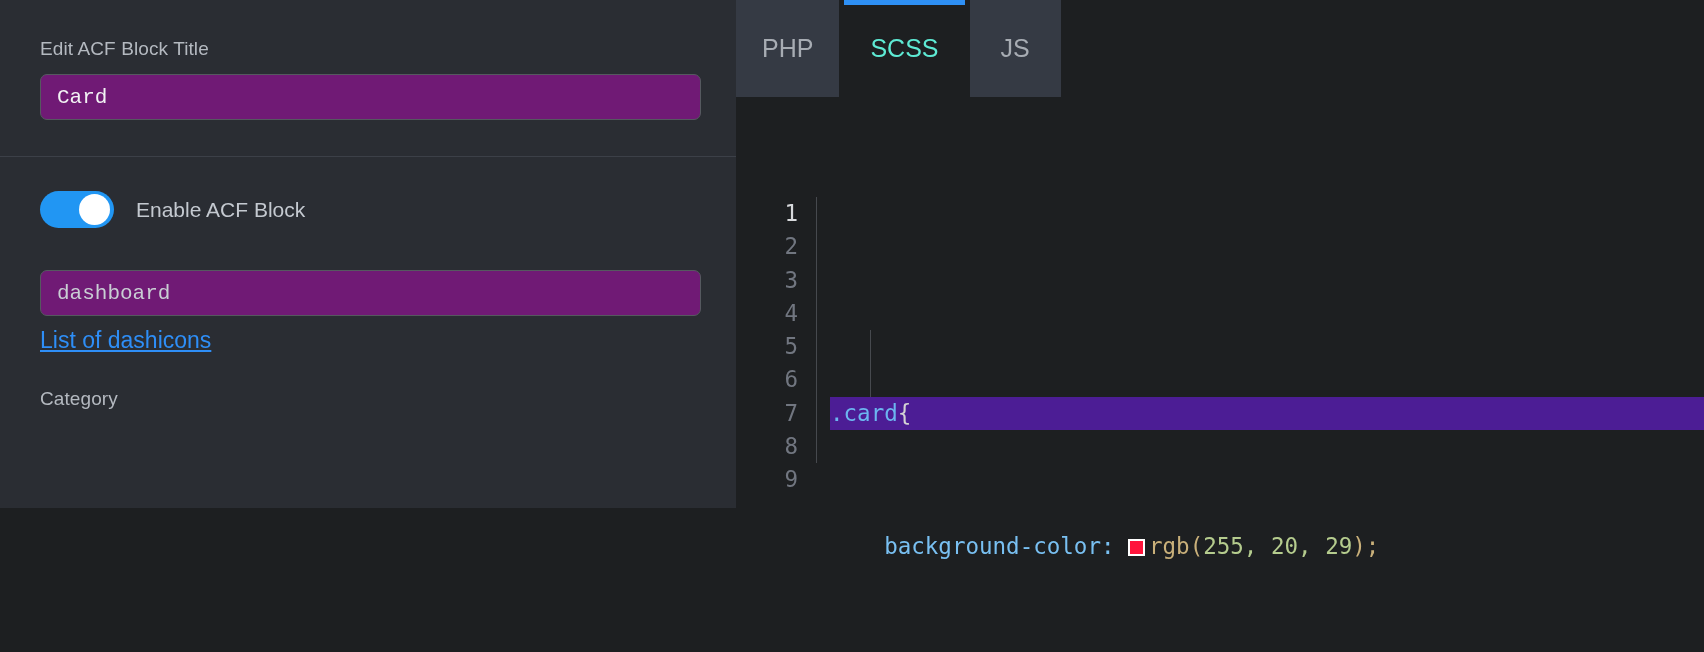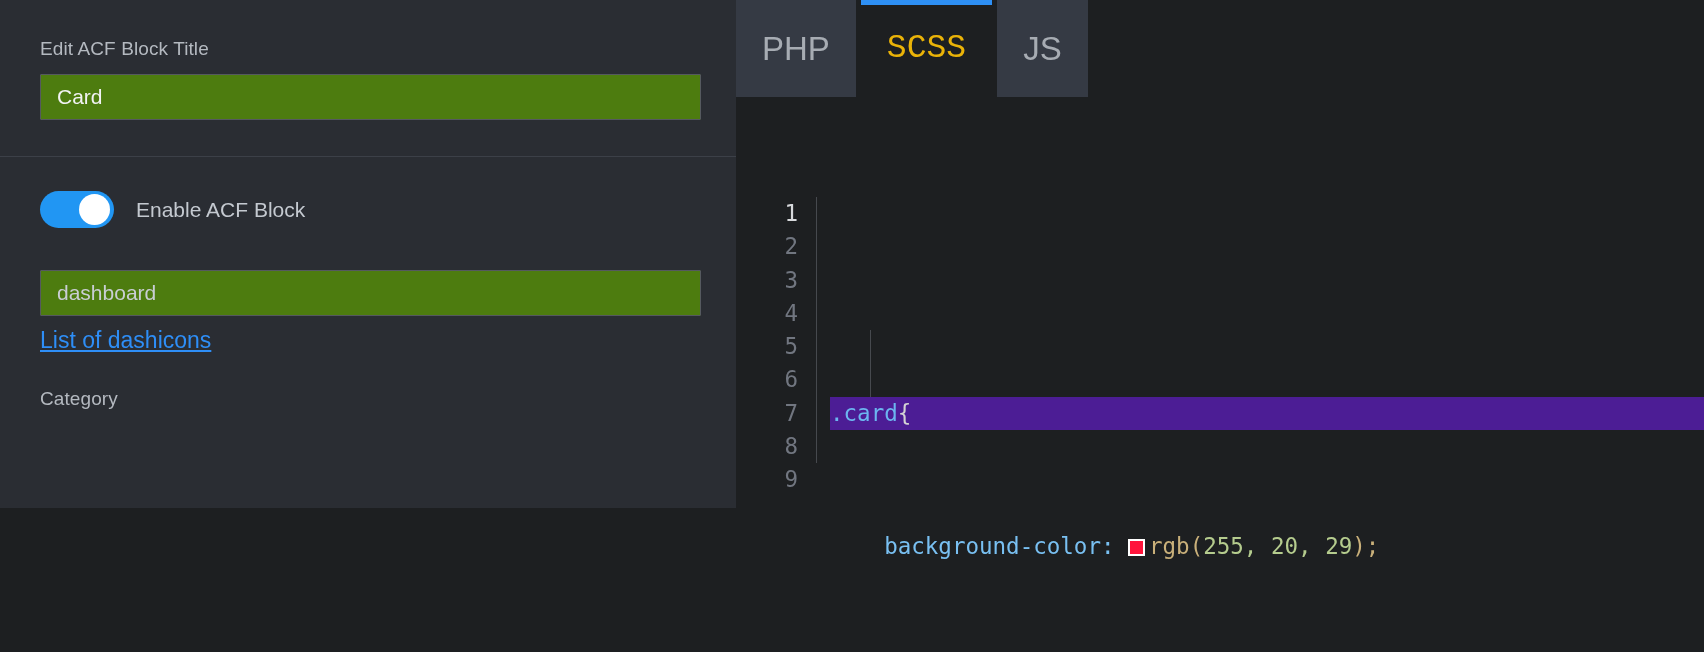--- a/index.html
+++ b/index.html
@@ -141,7 +141,7 @@
     padding: 0 26px;
     background: #353a44;
     color: #a7acb3;
-    font-size: 33px;
+    font-size: 25px;
     display: flex;
     align-items: center;
     justify-content: center;

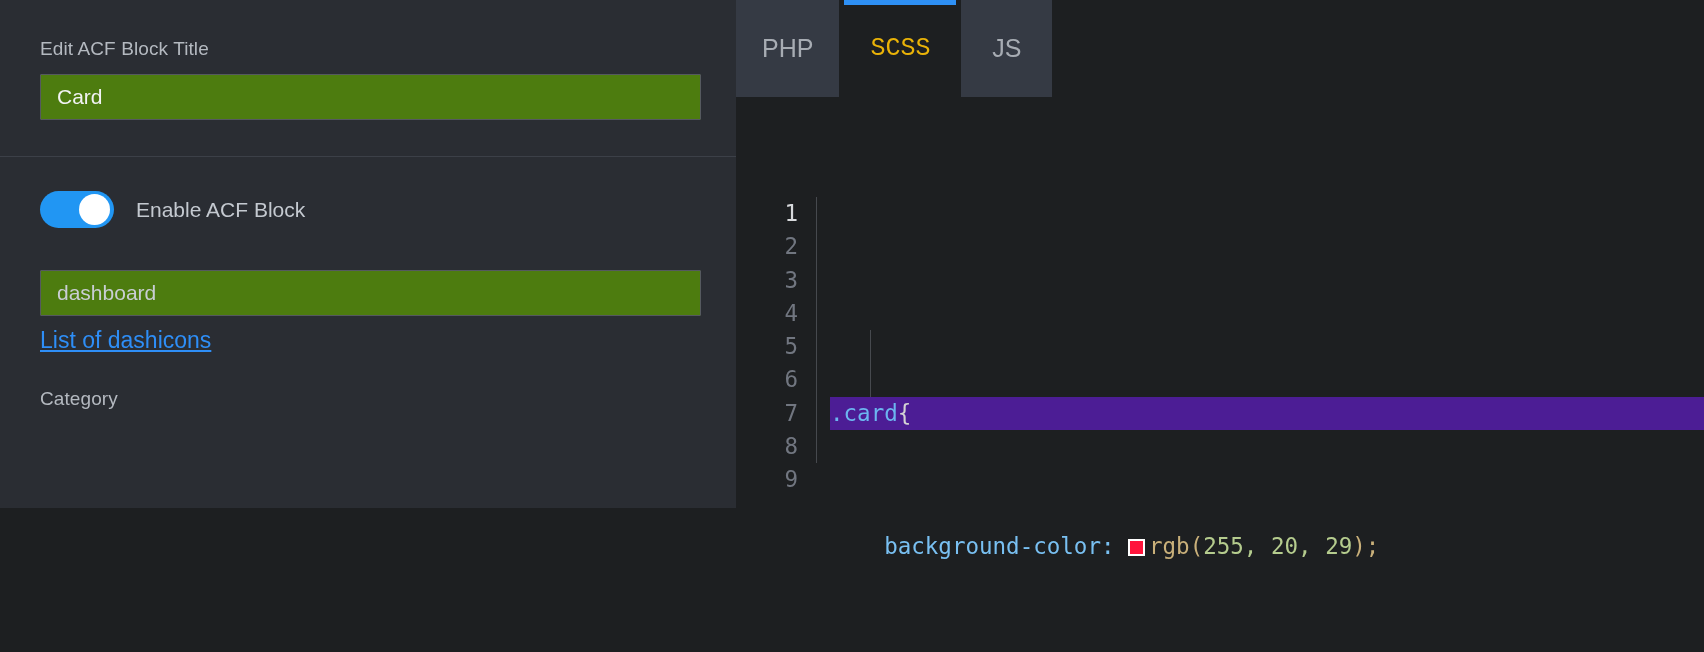--- a/index.html
+++ b/index.html
@@ -151,8 +151,7 @@
   }
   .tab.active {
     background: #1d1f21;
-    color: #eab308;
-    font-family: Liberation Mono, monospace;
+    color: #5eead4;
   }
   .tab.active::before {
     content: "";

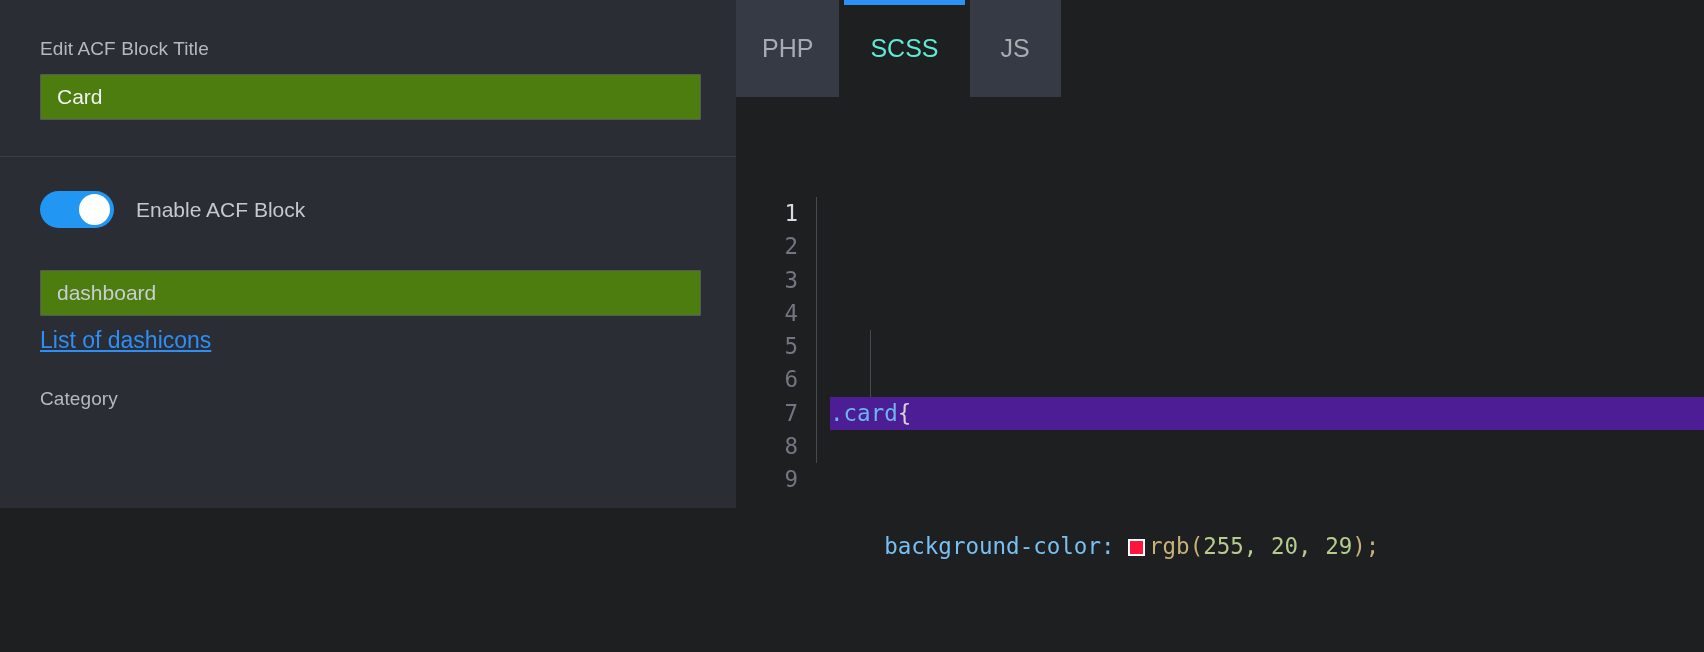--- a/index.html
+++ b/index.html
@@ -42,12 +42,12 @@
   .text-input {
     width: 661px;
     height: 46px;
-    background: #4d7c0f;
+    background: #701a75;
     border: 1px solid #55595f;
-    border-radius: 1px;
+    border-radius: 7px;
     color: #f2f3f4;
     font-size: 21px;
-    font-family: Liberation Sans, sans-serif;
+    font-family: Liberation Mono, monospace;
     padding: 0 16px;
     outline: none;
     display: block;

